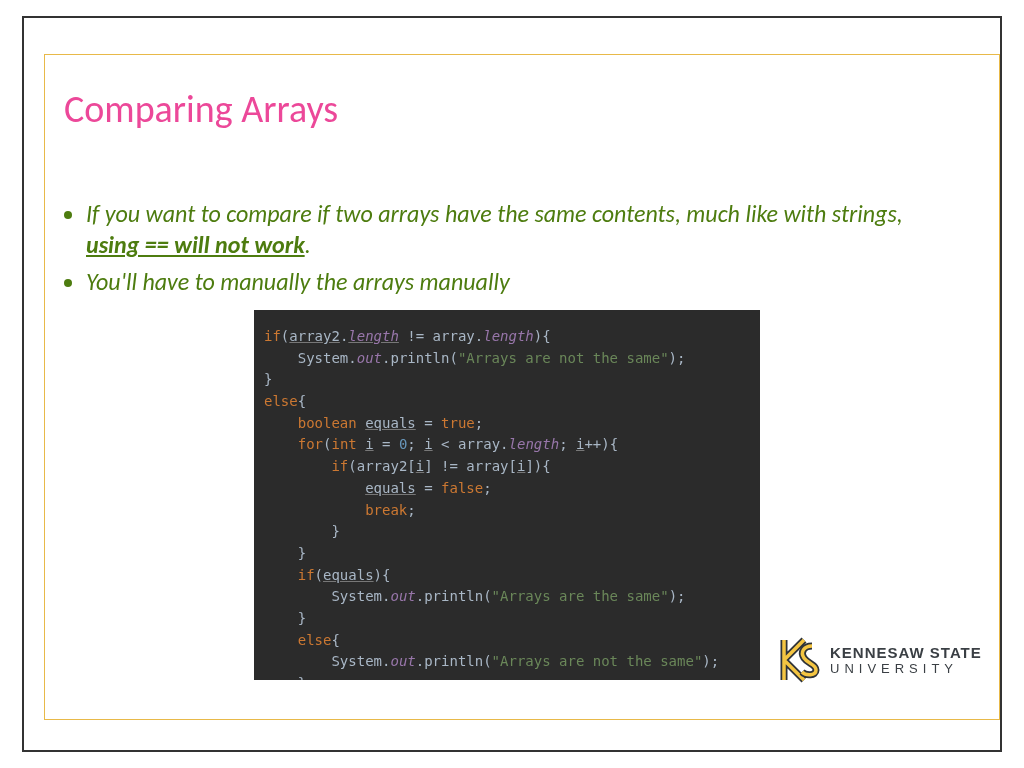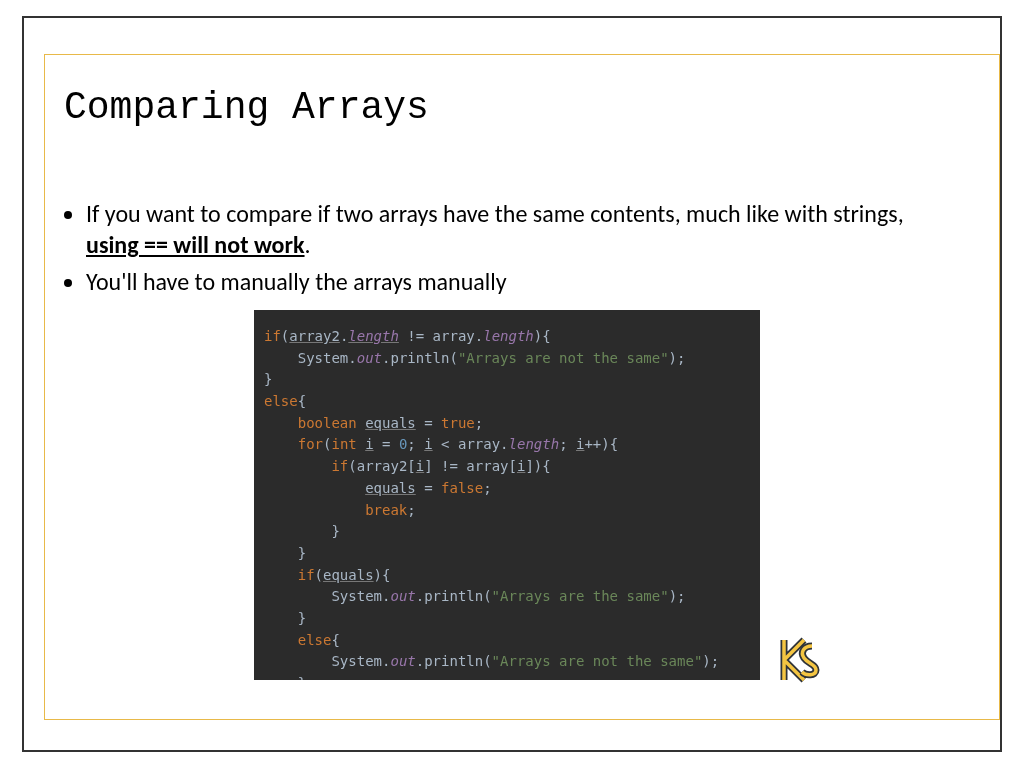--- a/index.html
+++ b/index.html
@@ -14,7 +14,7 @@
   }
   .title {
     position: absolute; left: 64px; top: 86px;
-    font-size: 38px; font-weight: 400; color: #000000; font-family: Liberation Mono, monospace;
+    font-size: 38px; font-weight: 400; color: #ec4899;
   }
   .bullets {
     position: absolute; left: 68px; top: 198px; width: 880px;

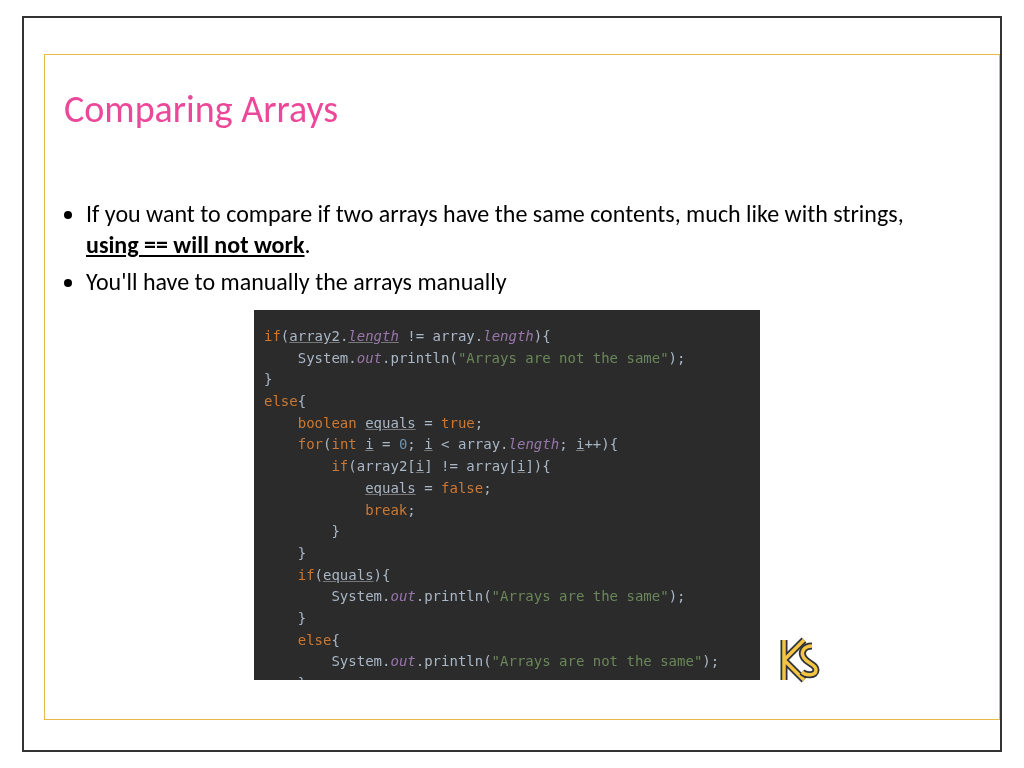--- a/index.html
+++ b/index.html
@@ -18,7 +18,7 @@
   }
   .bullets {
     position: absolute; left: 68px; top: 198px; width: 880px;
-    font-size: 24px; color: #000000; line-height: 1.3;
+    font-size: 24px; color: #4d7c0f; line-height: 1.3; font-style: italic;
   }
   .bullets li { list-style: disc; margin-left: 18px; margin-bottom: 6px; }
   .emph { font-weight: 700; text-decoration: underline; }

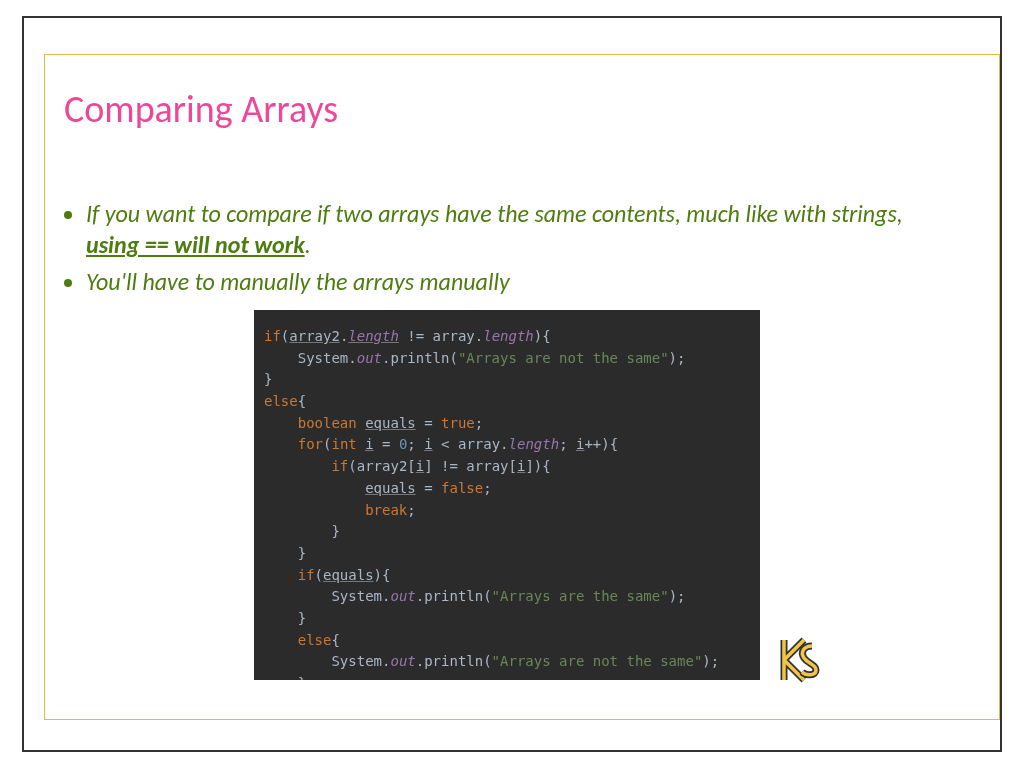--- a/index.html
+++ b/index.html
@@ -91,6 +91,10 @@
       <path d="M32 6 C24 6 20 12 24 18 C28 24 36 24 36 30 C36 36 26 36 22 32" stroke="#f4c542" stroke-width="3.5" fill="none"></path>
     </g>
   </svg>
+  <div class="logo-text">
+    <div class="l1">KENNESAW STATE</div>
+    <div class="l2">UNIVERSITY</div>
+  </div>
 </div>
 
 </body></html>

